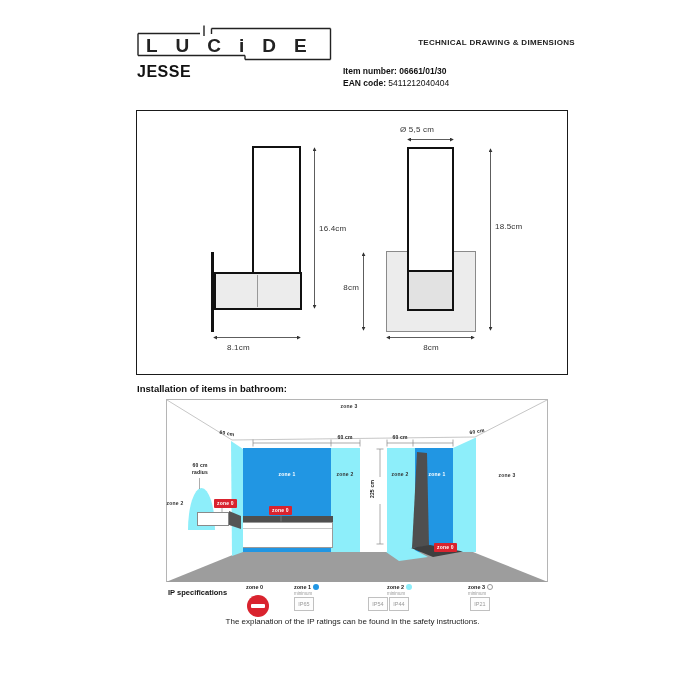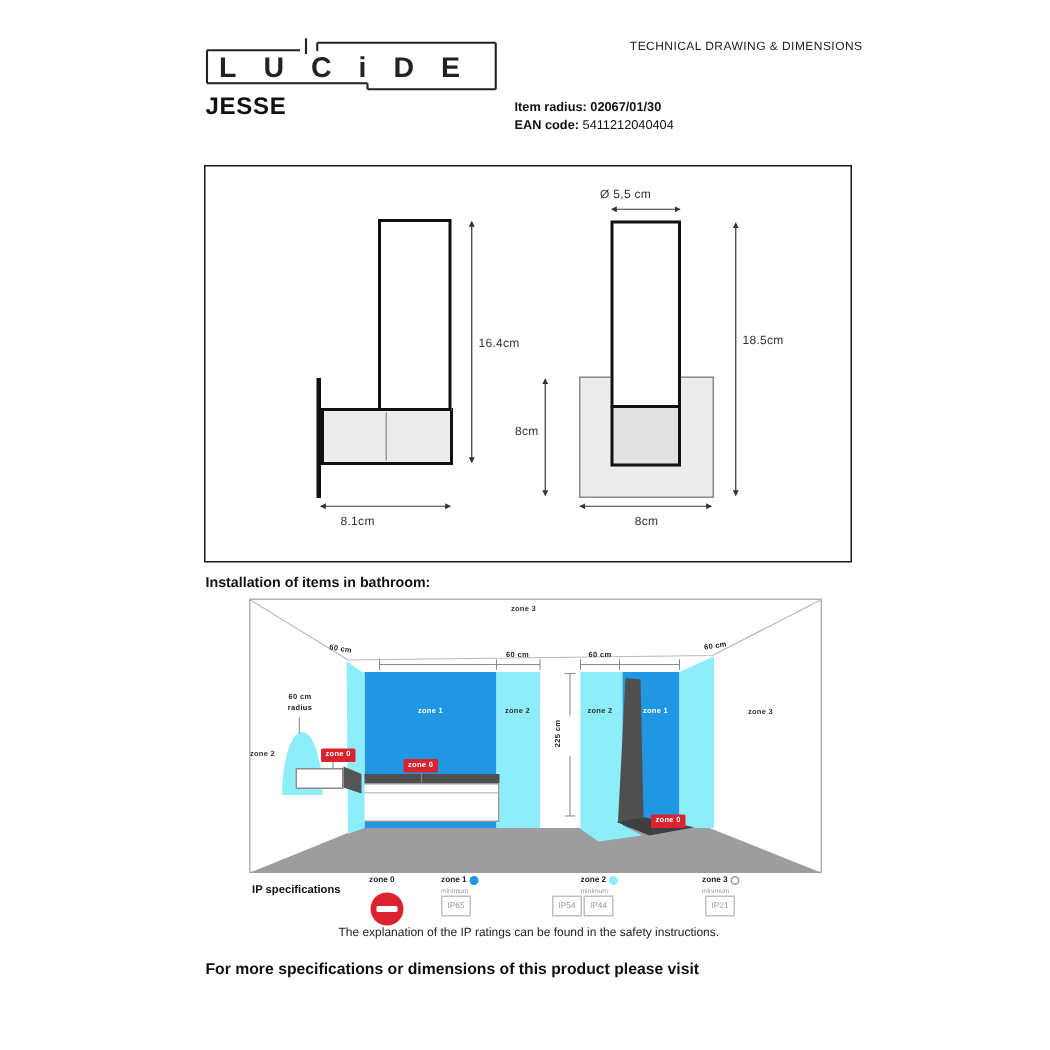--- a/index.html
+++ b/index.html
@@ -10,8 +10,8 @@
   
   .logo-text { position:absolute; left:146px; top:31px; width:200px; height:30px;
     font-size:19px; line-height:30px; letter-spacing:18px; font-weight:700; color:#222; }
-  .doc-type { position:absolute; left:370px; top:26px; width:205px; text-align:right;
-    font-size:8px; font-weight:400; letter-spacing:0.3px; color:#222; }
+  .doc-type { position:absolute; left:370px; top:38px; width:205px; text-align:right;
+    font-size:8px; font-weight:700; letter-spacing:0.3px; color:#222; }
   .product-name { position:absolute; left:137px; top:63px; font-size:16px; font-weight:700; letter-spacing:0.5px; }
   .meta { position:absolute; left:343px; font-size:8.5px; color:#111; }
   .meta b { font-weight:700; }

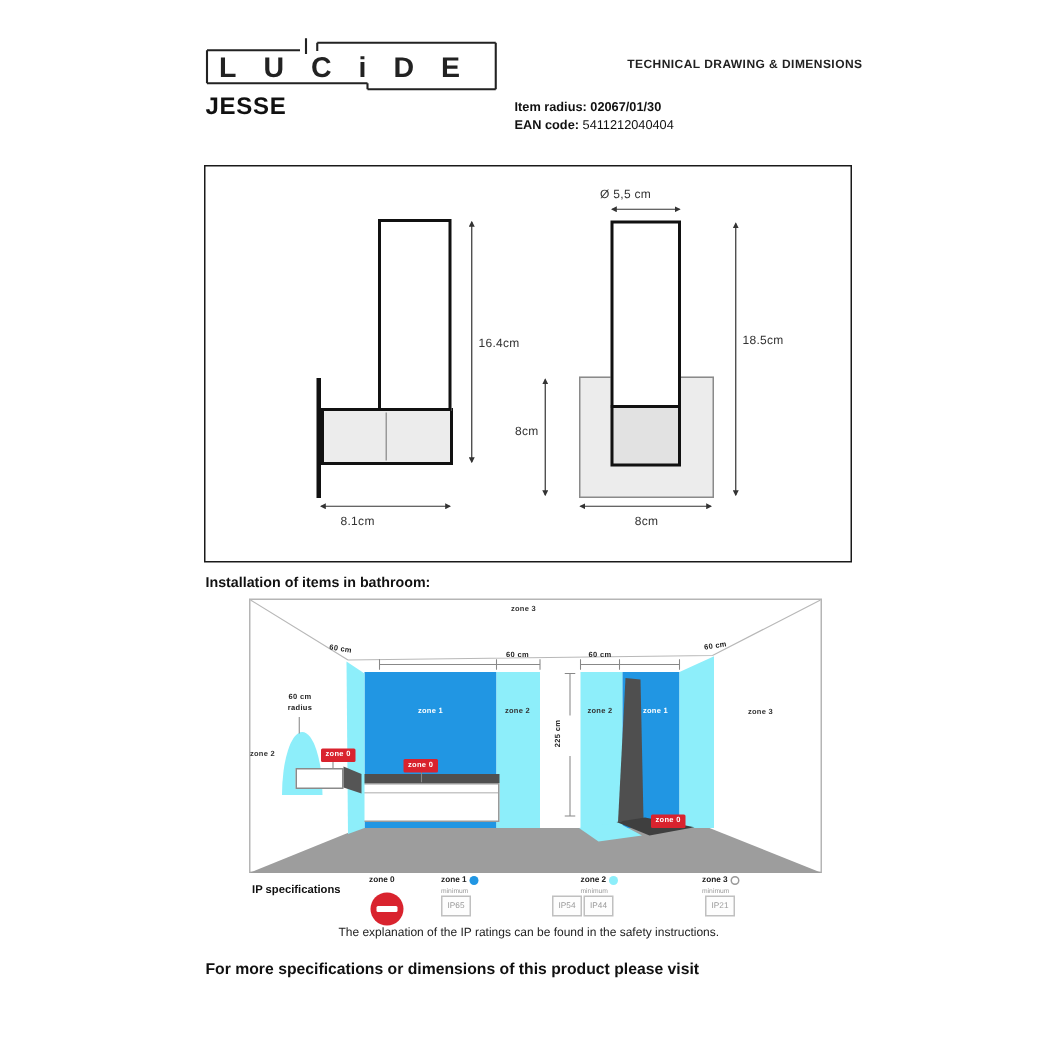--- a/index.html
+++ b/index.html
@@ -85,7 +85,7 @@
   <div class="doc-type">TECHNICAL DRAWING &amp; DIMENSIONS</div>
   <div class="product-name">JESSE</div>
   <div class="meta" style="top:66px;">
-    <b>Item radius:</b>
+    <b>Item number:</b>
     <b>02067/01/30</b>
   </div>
   <div class="meta" style="top:78px;">

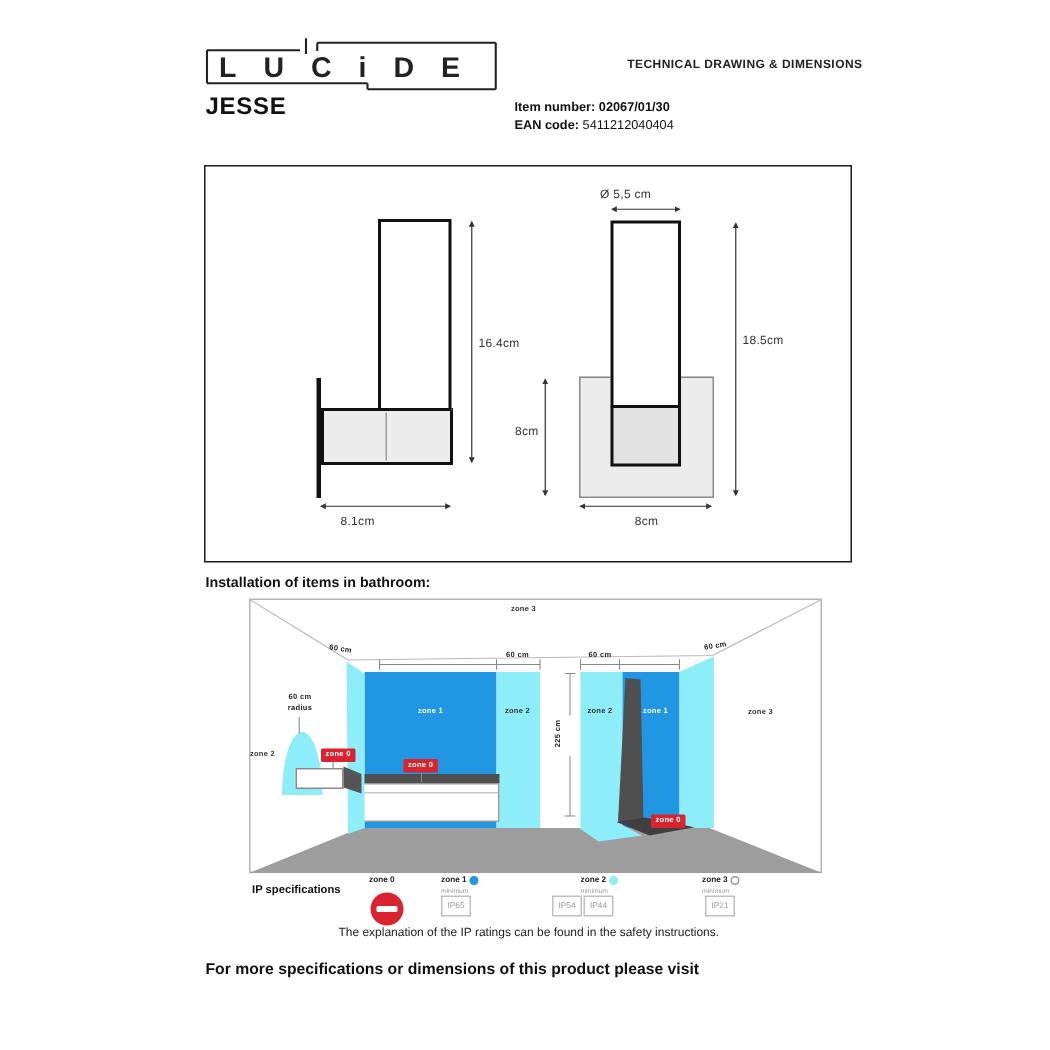--- a/index.html
+++ b/index.html
@@ -86,7 +86,7 @@
   <div class="product-name">JESSE</div>
   <div class="meta" style="top:66px;">
     <b>Item number:</b>
-    <b>02067/01/30</b>
+    <b>06661/01/30</b>
   </div>
   <div class="meta" style="top:78px;">
     <b>EAN code:</b>

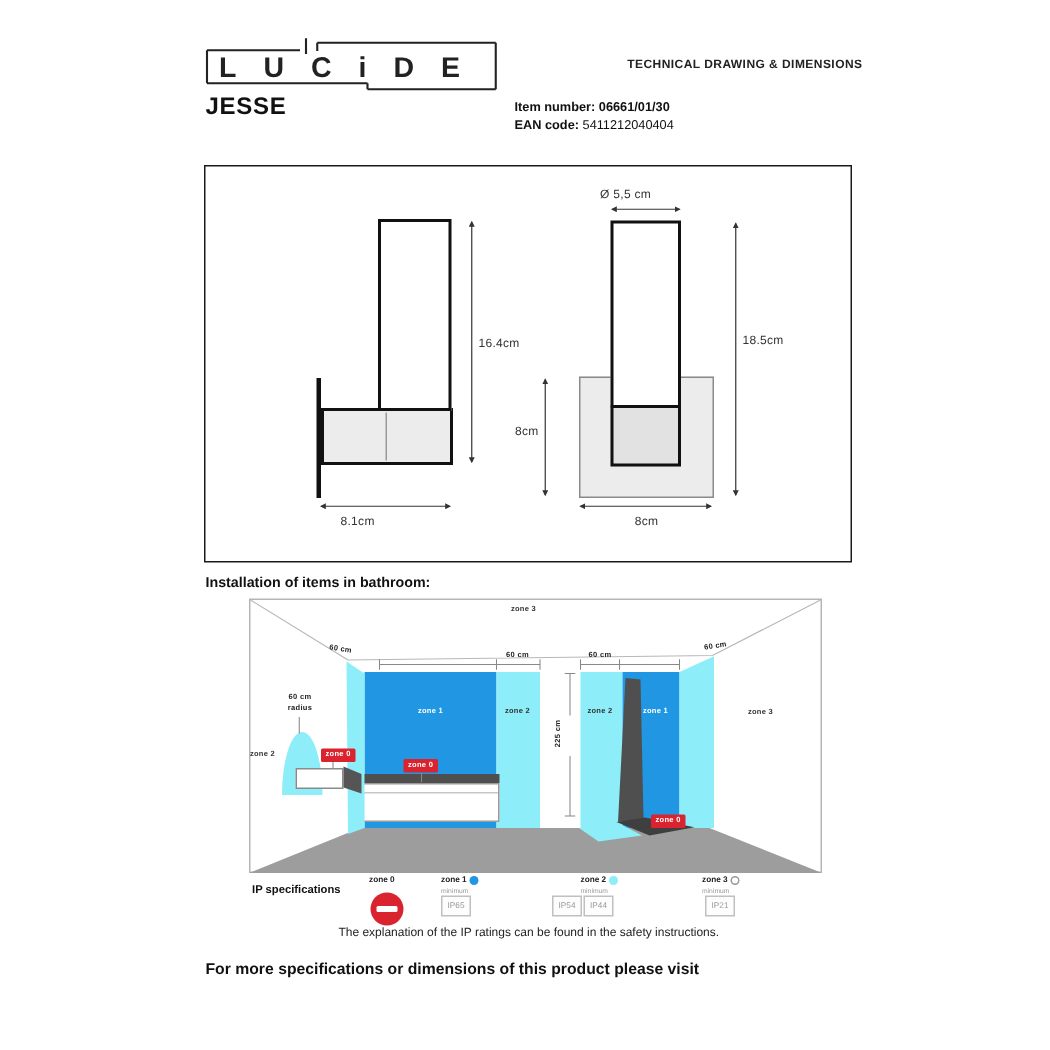--- a/index.html
+++ b/index.html
@@ -210,7 +210,6 @@
 
   <div class="note">The explanation of the IP ratings can be found in the safety instructions.</div>
 
-  <div class="footer-line">For more specifications or dimensions of this product please visit</div>
 
 </div>
 

